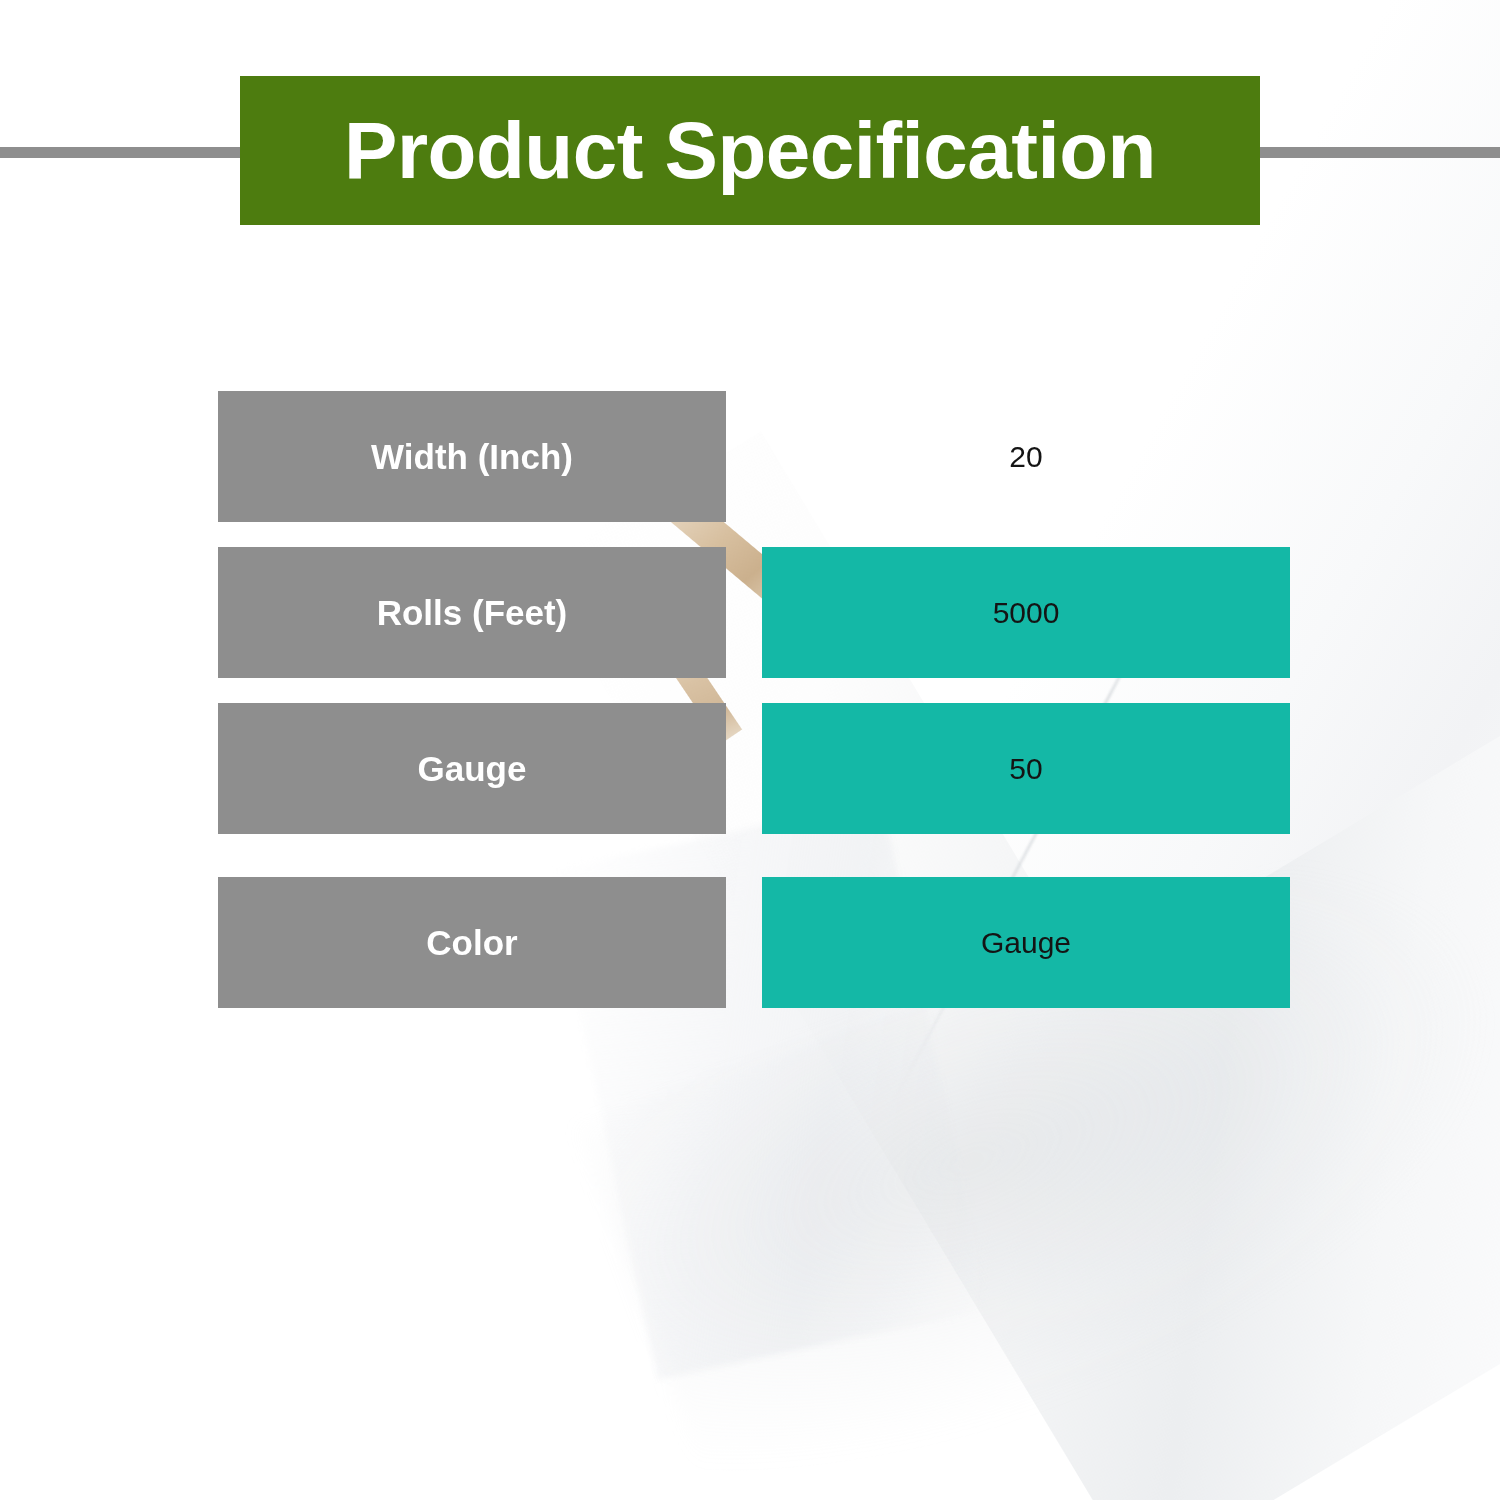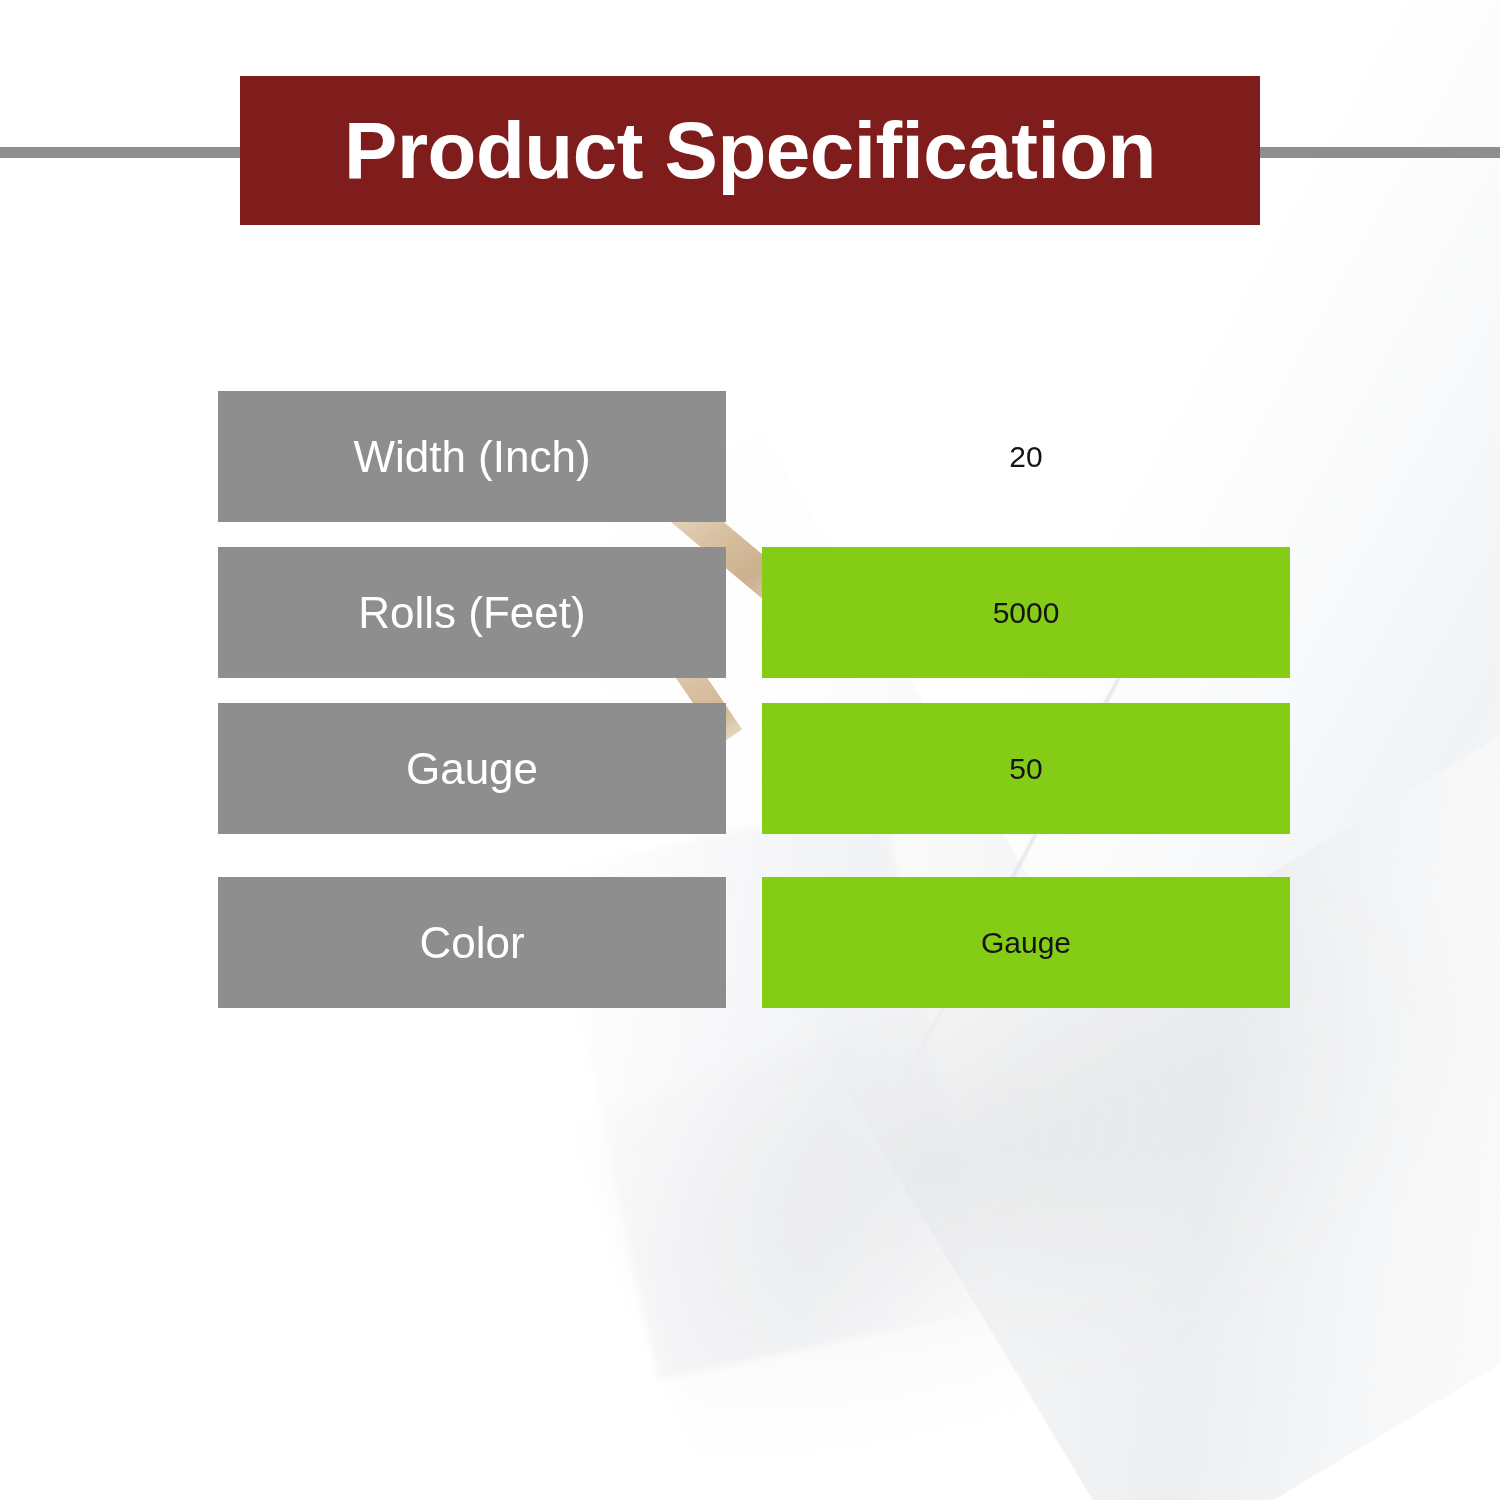--- a/index.html
+++ b/index.html
@@ -142,7 +142,7 @@
     top: 76px;
     width: 1020px;
     height: 149px;
-    background: #7f1d1d;
+    background: #4d7c0f;
     display: flex;
     align-items: center;
     justify-content: center;

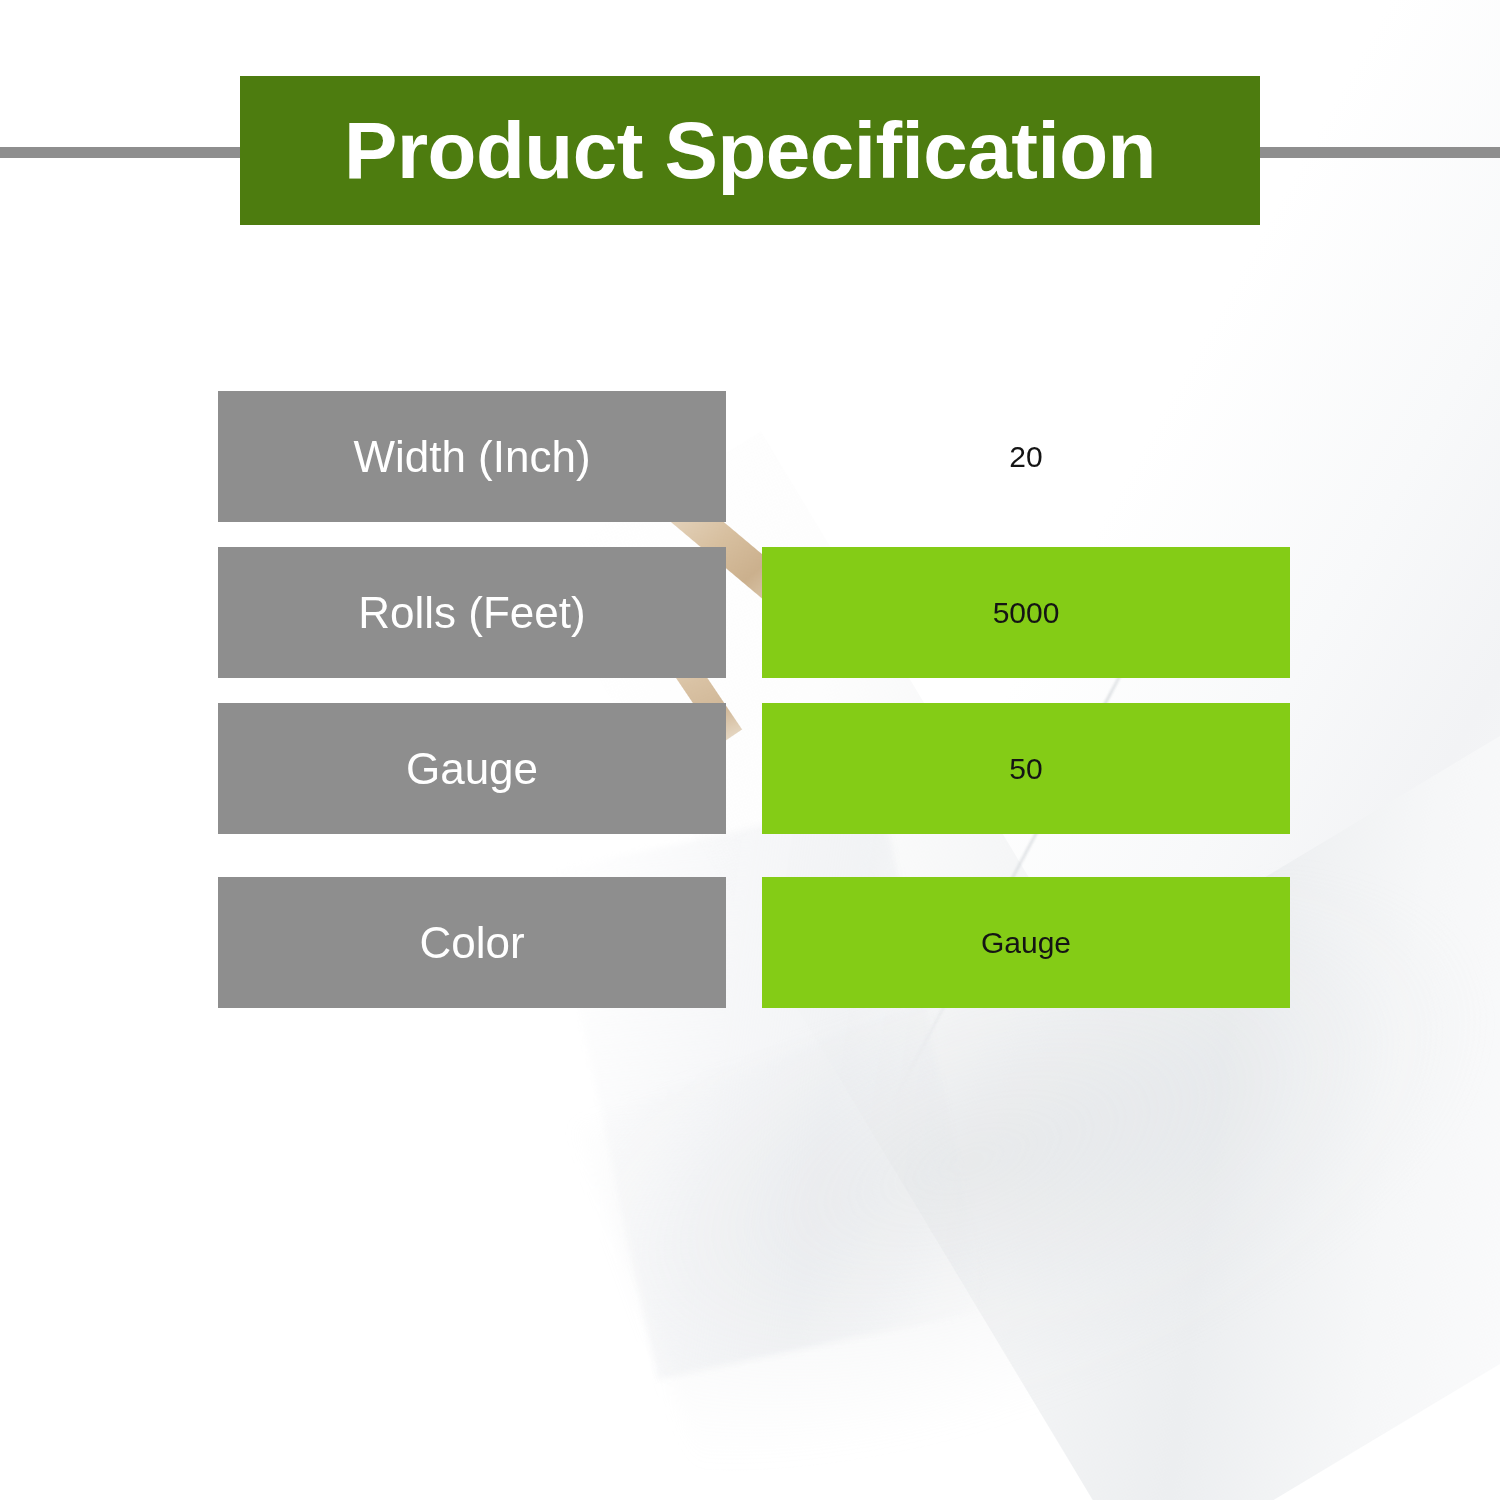--- a/index.html
+++ b/index.html
@@ -188,8 +188,8 @@
   }
   .spec-label span {
     color: #ffffff;
-    font-size: 44px;
-    font-weight: 400;
+    font-size: 35px;
+    font-weight: 700;
     line-height: 1.08;
     font-family: "Liberation Sans", sans-serif;
   }

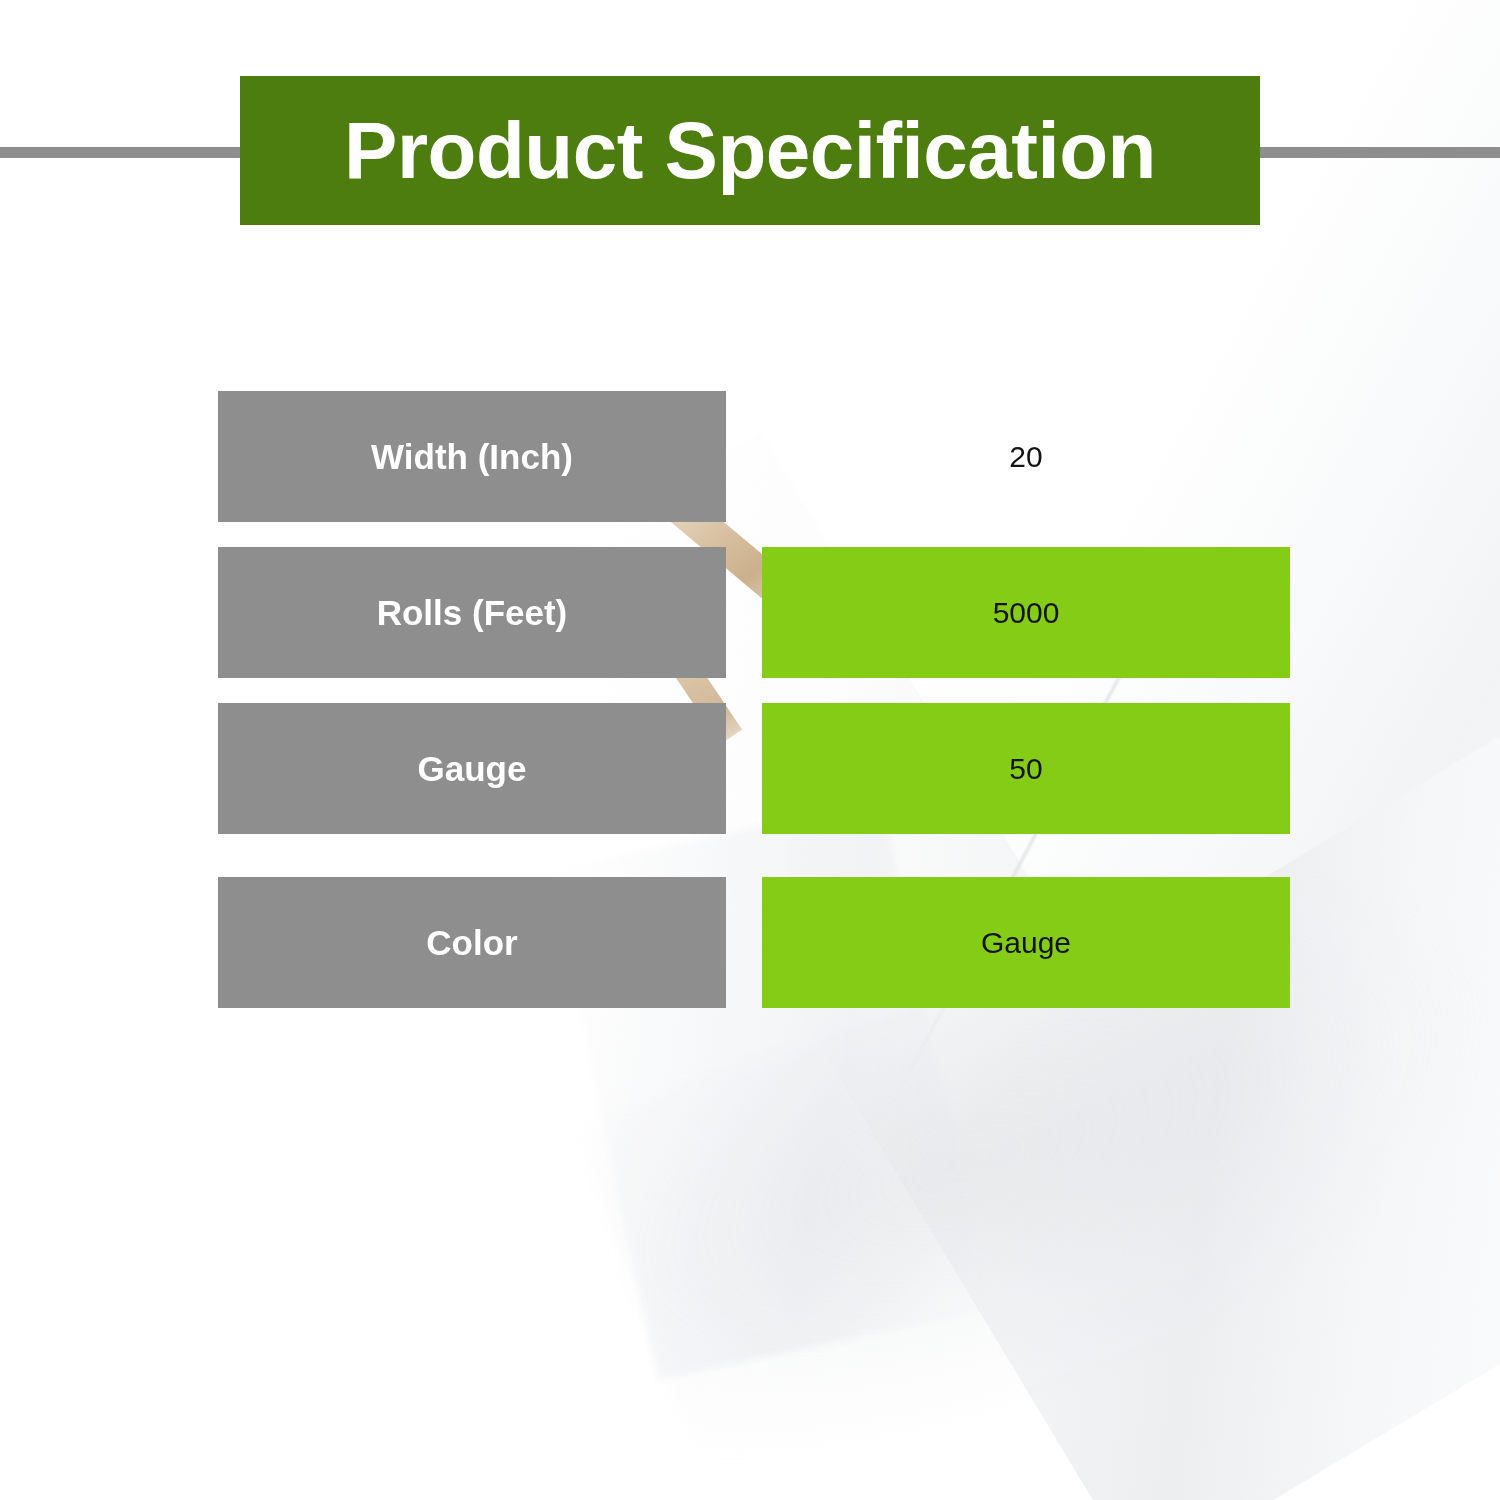--- a/index.html
+++ b/index.html
@@ -201,7 +201,7 @@
     top: 0;
     width: 528px;
     height: 131px;
-    background: #84cc16;
+    background: #14b8a6;
     display: flex;
     align-items: center;
     justify-content: center;

